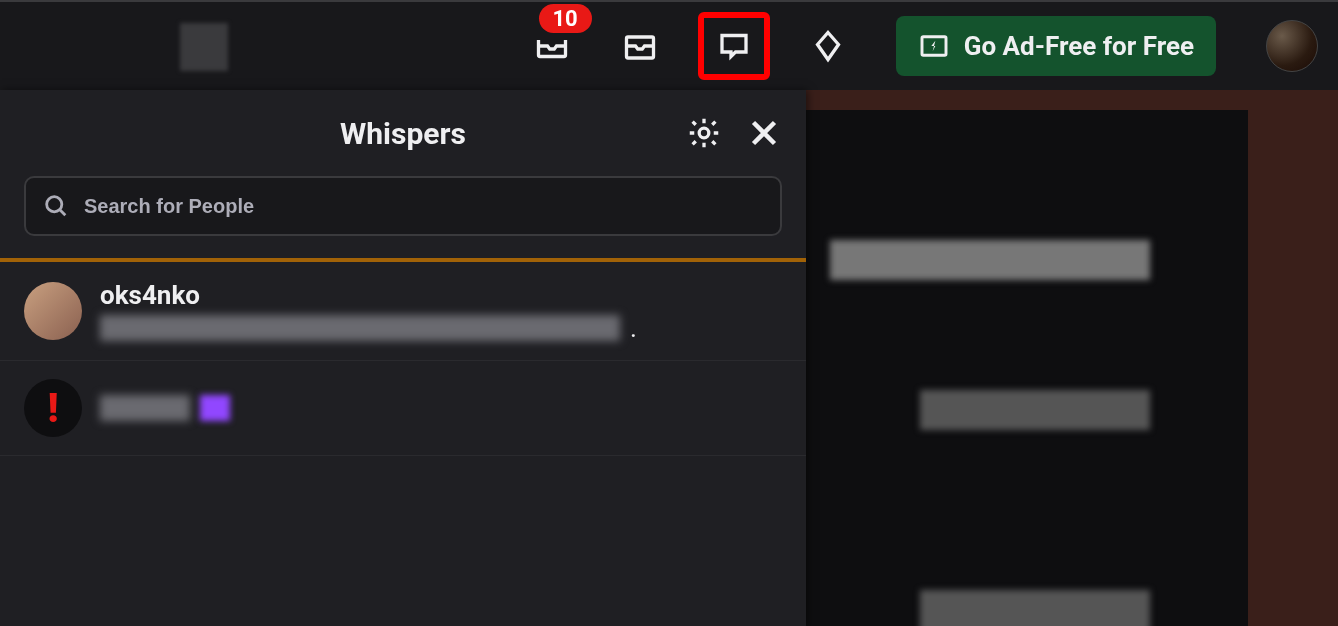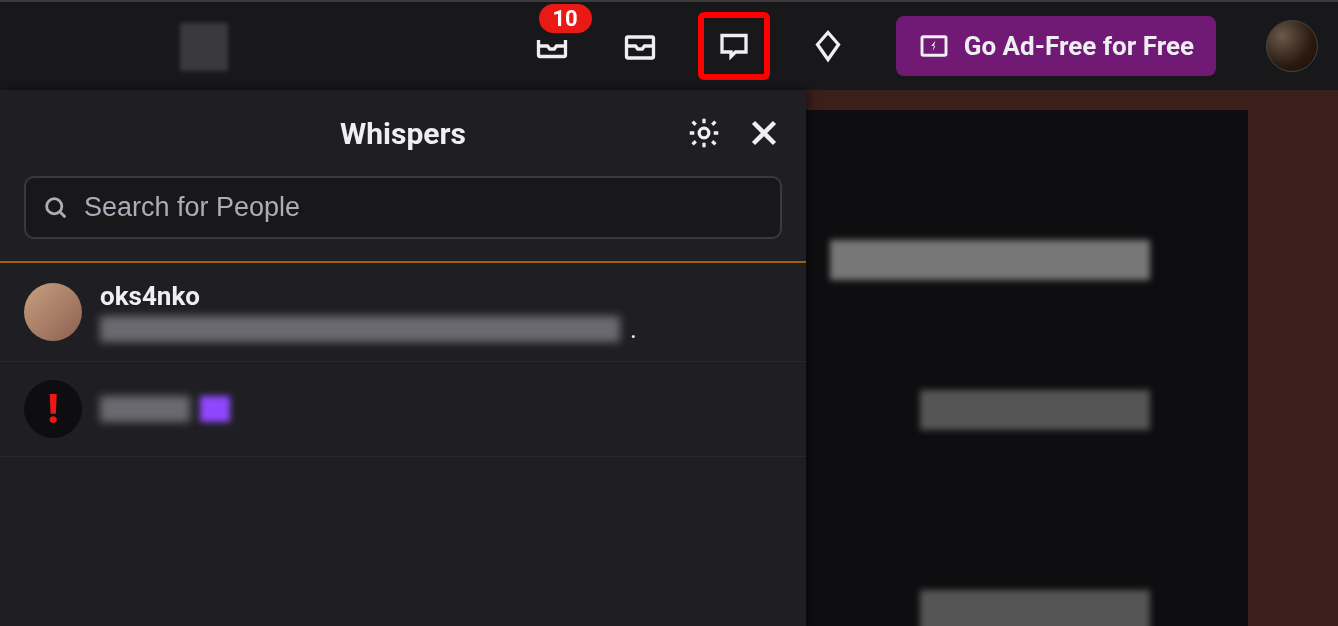--- a/index.html
+++ b/index.html
@@ -65,7 +65,7 @@
     display: flex;
     align-items: center;
     gap: 14px;
-    background: #701a75;
+    background: #14532d;
     border-radius: 8px;
     padding: 14px 22px;
     font-size: 26px;

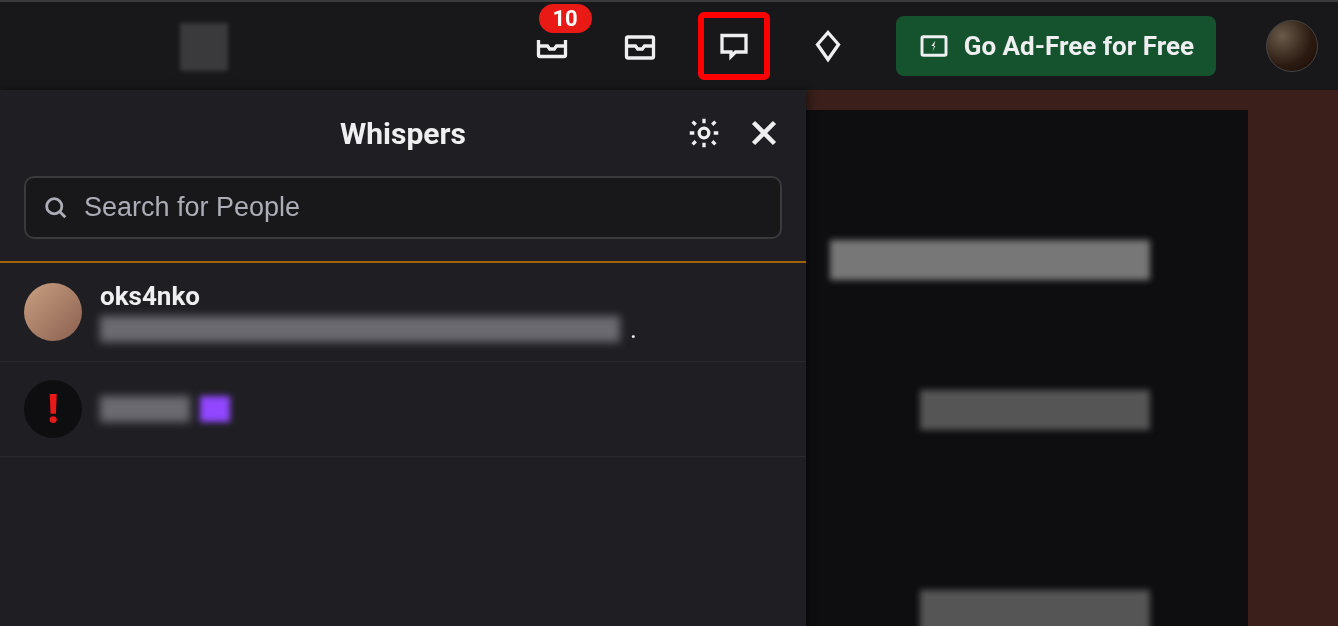--- a/index.html
+++ b/index.html
@@ -154,7 +154,8 @@
     border: none;
     outline: none;
     color: #efeff1;
-    font-size: 27px;
+    font-size: 20px;
+    font-weight: bold;
   }
   .search-box input::placeholder { color: #adadb8; }
 

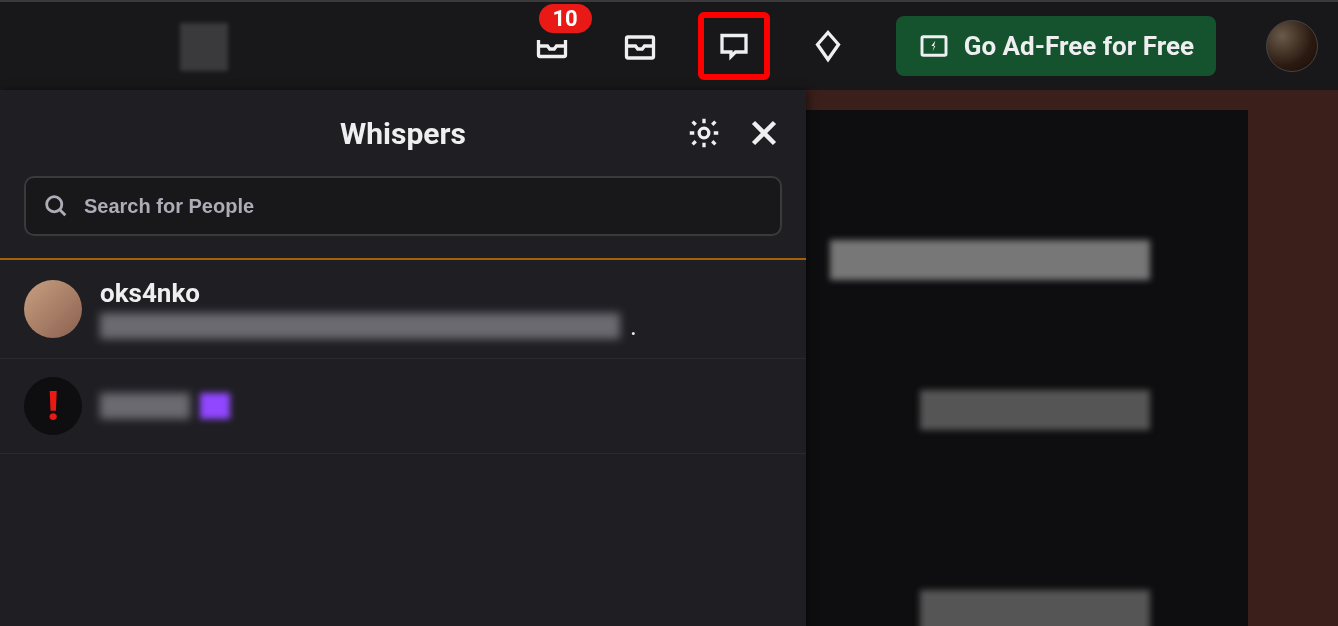--- a/index.html
+++ b/index.html
@@ -159,7 +159,7 @@
   }
   .search-box input::placeholder { color: #adadb8; }
 
-  .convo-list { flex: 1; overflow-y: auto; border-top: 2px solid #a16207; }
+  .convo-list { flex: 1; overflow-y: auto; border-top: 4px solid #a16207; }
   .convo {
     display: flex;
     align-items: center;

